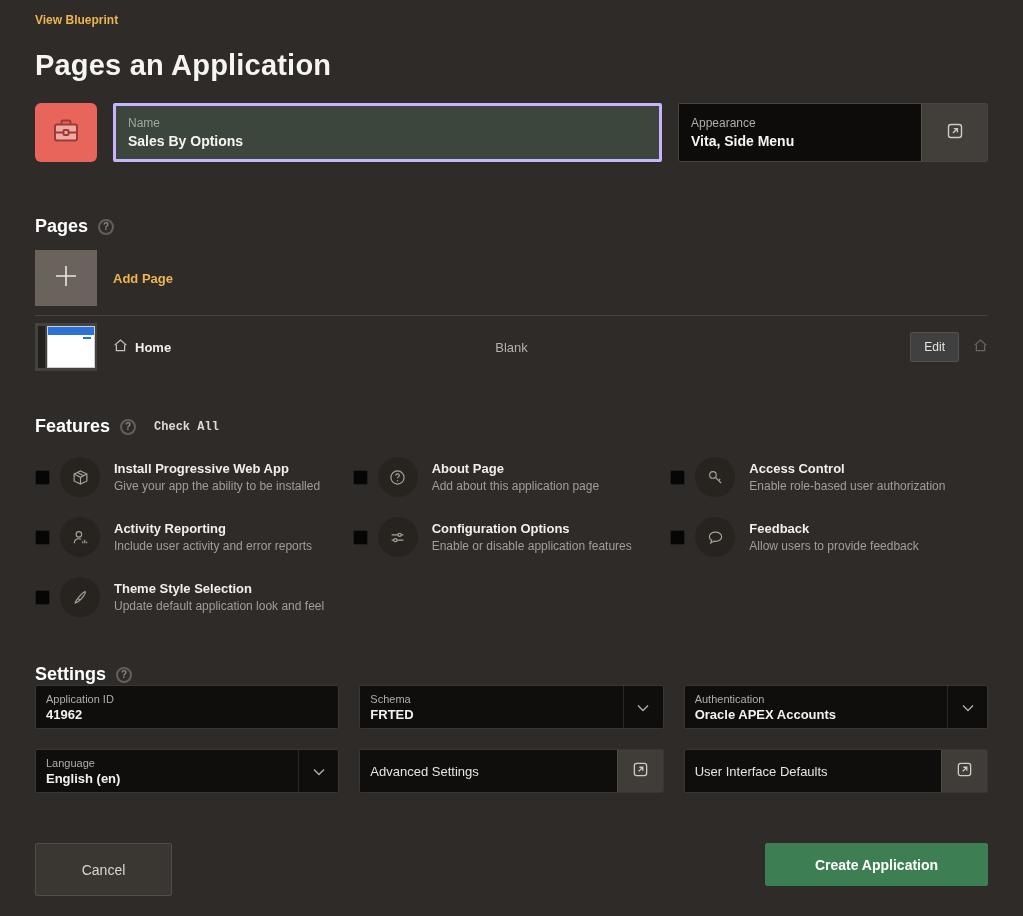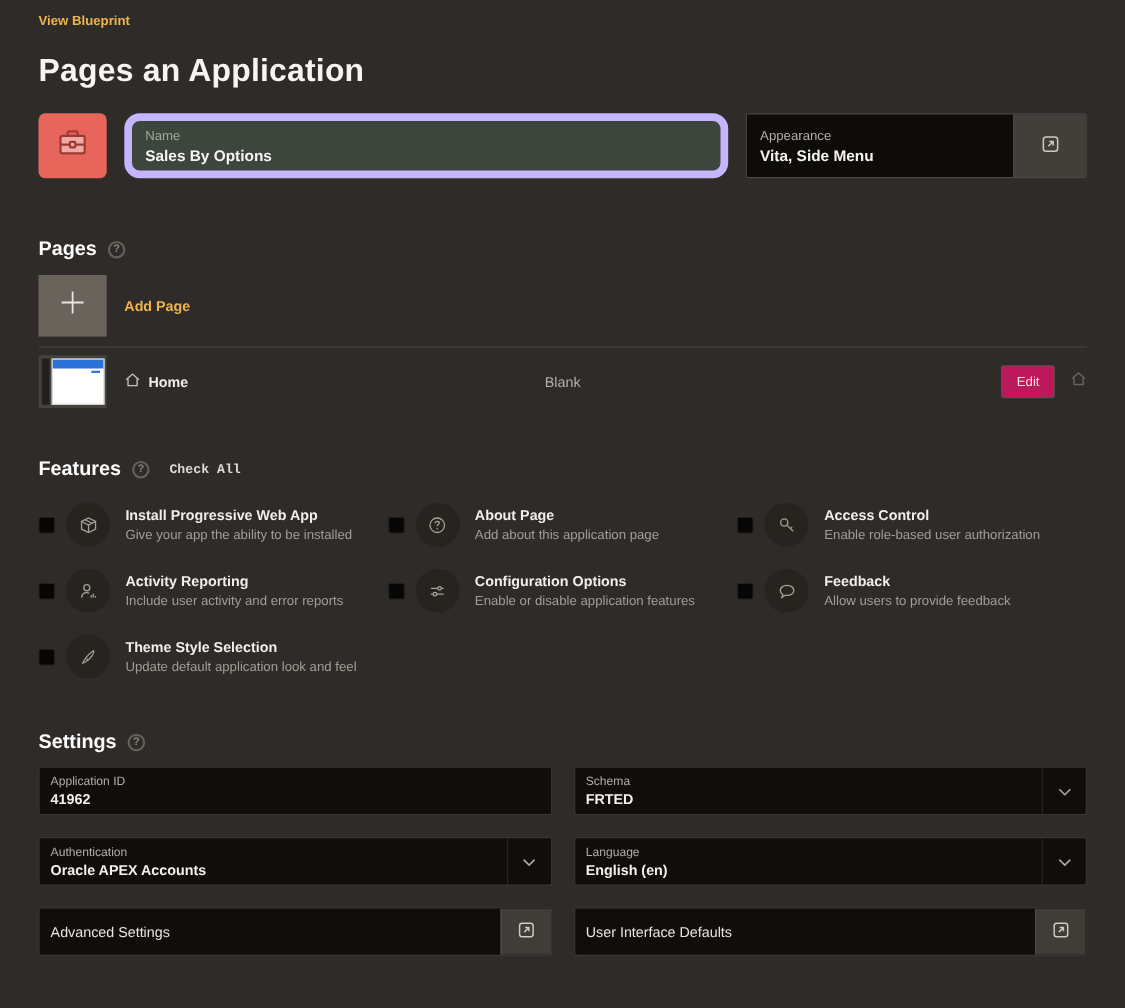--- a/index.html
+++ b/index.html
@@ -39,7 +39,7 @@
   .field .f-label { font-size: 12px; color: #b2ada6; margin-bottom: 3px; }
   .field .f-value { font-size: 14px; font-weight: bold; color: #f7f5f2; }
   .name-field {
-    flex: 1; background: #3c463d; border: 7px solid #c4b5fd; border-radius: 14px;
+    flex: 1; background: #3c463d; border: 3px solid #c4b5fd; border-radius: 2px;
   }
   .name-field .f-label { color: #9fa89d; }
   .appearance-group {

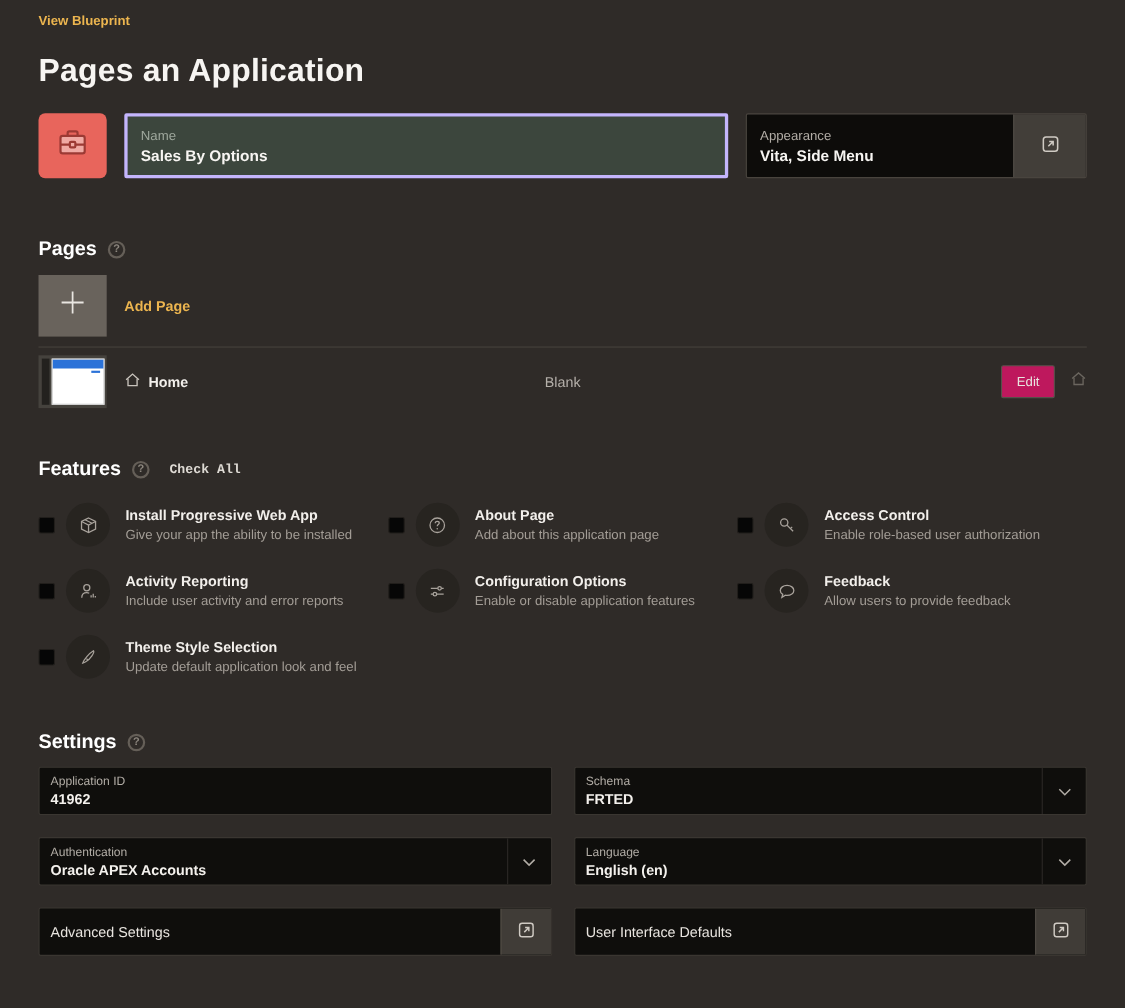--- a/index.html
+++ b/index.html
@@ -99,7 +99,7 @@
   .home-center { font-size: 13px; color: #b5b0aa; }
   .home-right { display: flex; align-items: center; gap: 14px; justify-content: flex-end; }
   .edit-btn {
-    background: #be185d; border: 1px solid #56514a; border-radius: 2px;
+    background: #404040; border: 1px solid #56514a; border-radius: 2px;
     color: #e8e4df; font-size: 12px; padding: 7px 13px; cursor: pointer;
     font-family: inherit;
   }

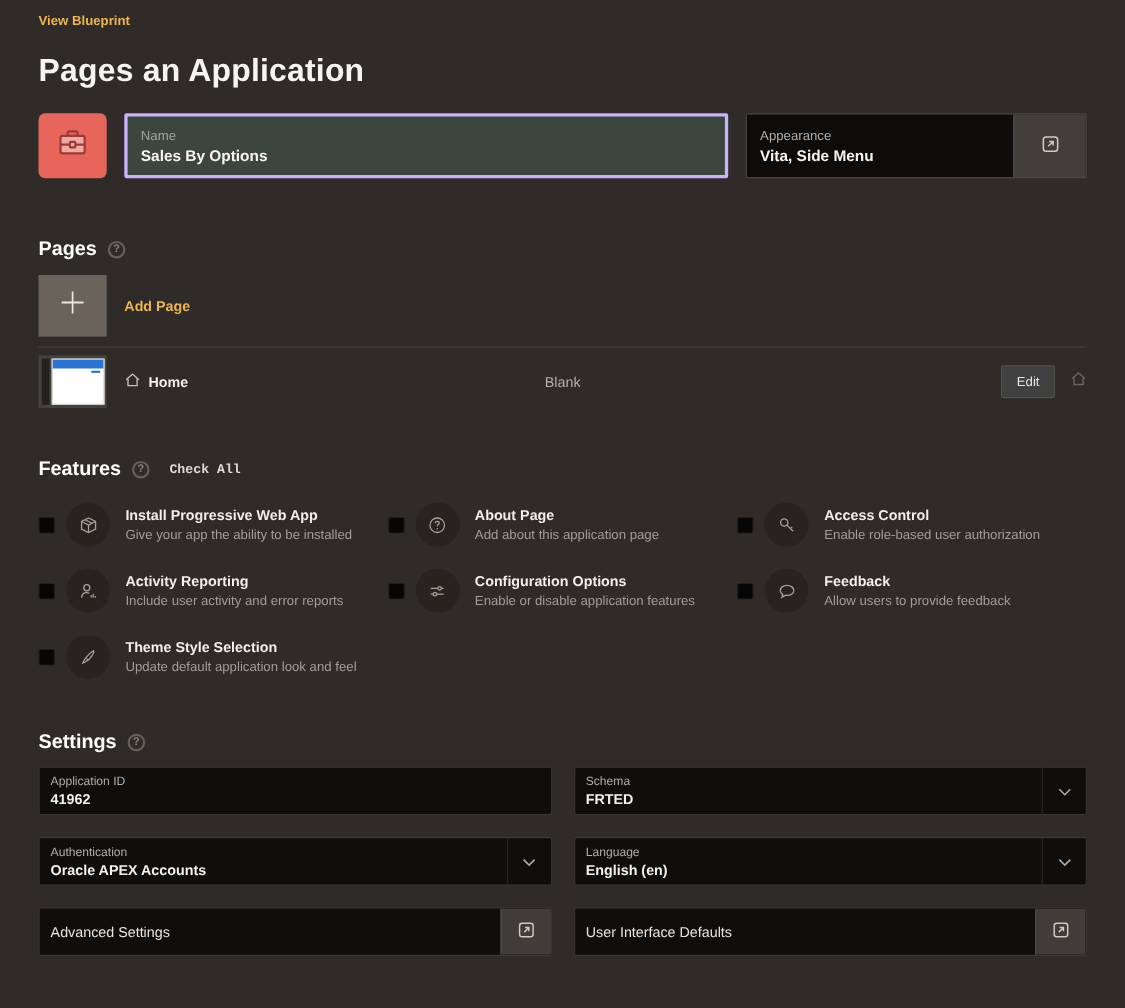--- a/index.html
+++ b/index.html
@@ -132,8 +132,7 @@
   
   .settings-section { margin-top: 42px; }
   .settings-grid {
-    margin-top: 12px;
-    display: grid; grid-template-columns: repeat(2, 1fr);
+    display: grid; grid-template-columns: repeat(3, 1fr);
     column-gap: 16px; row-gap: 26px; gap: 20px;
   }
   .setting-field {

